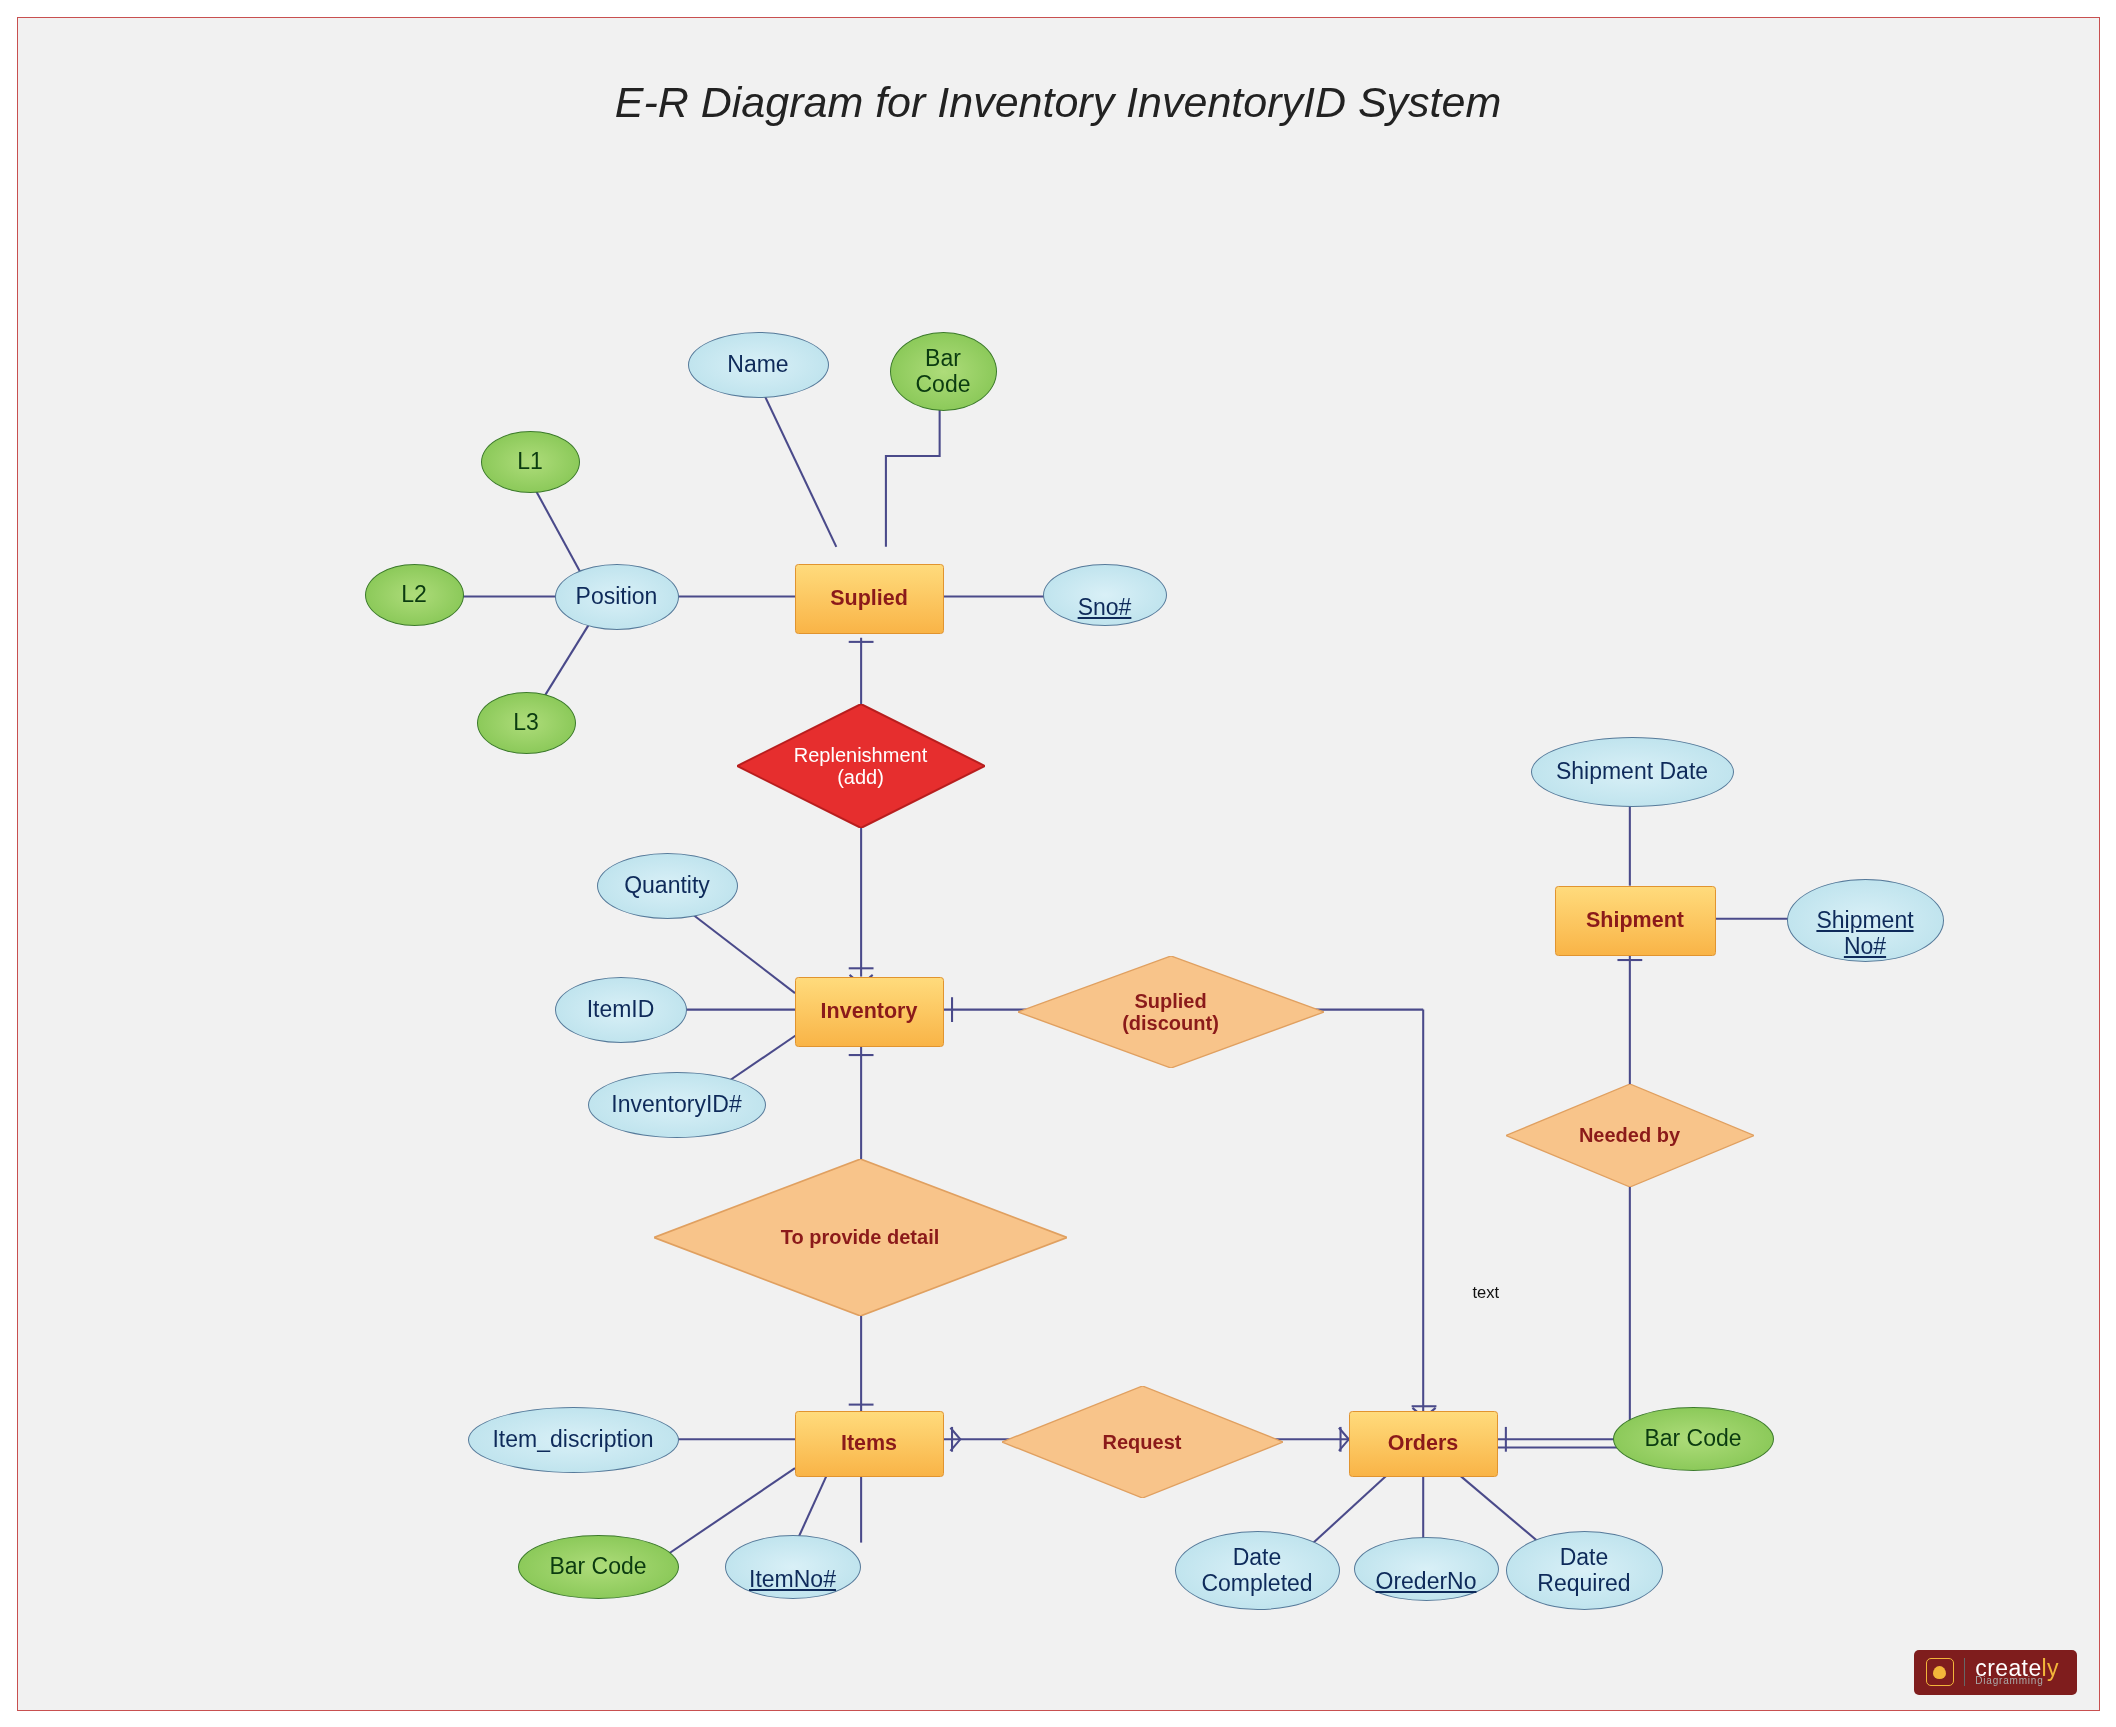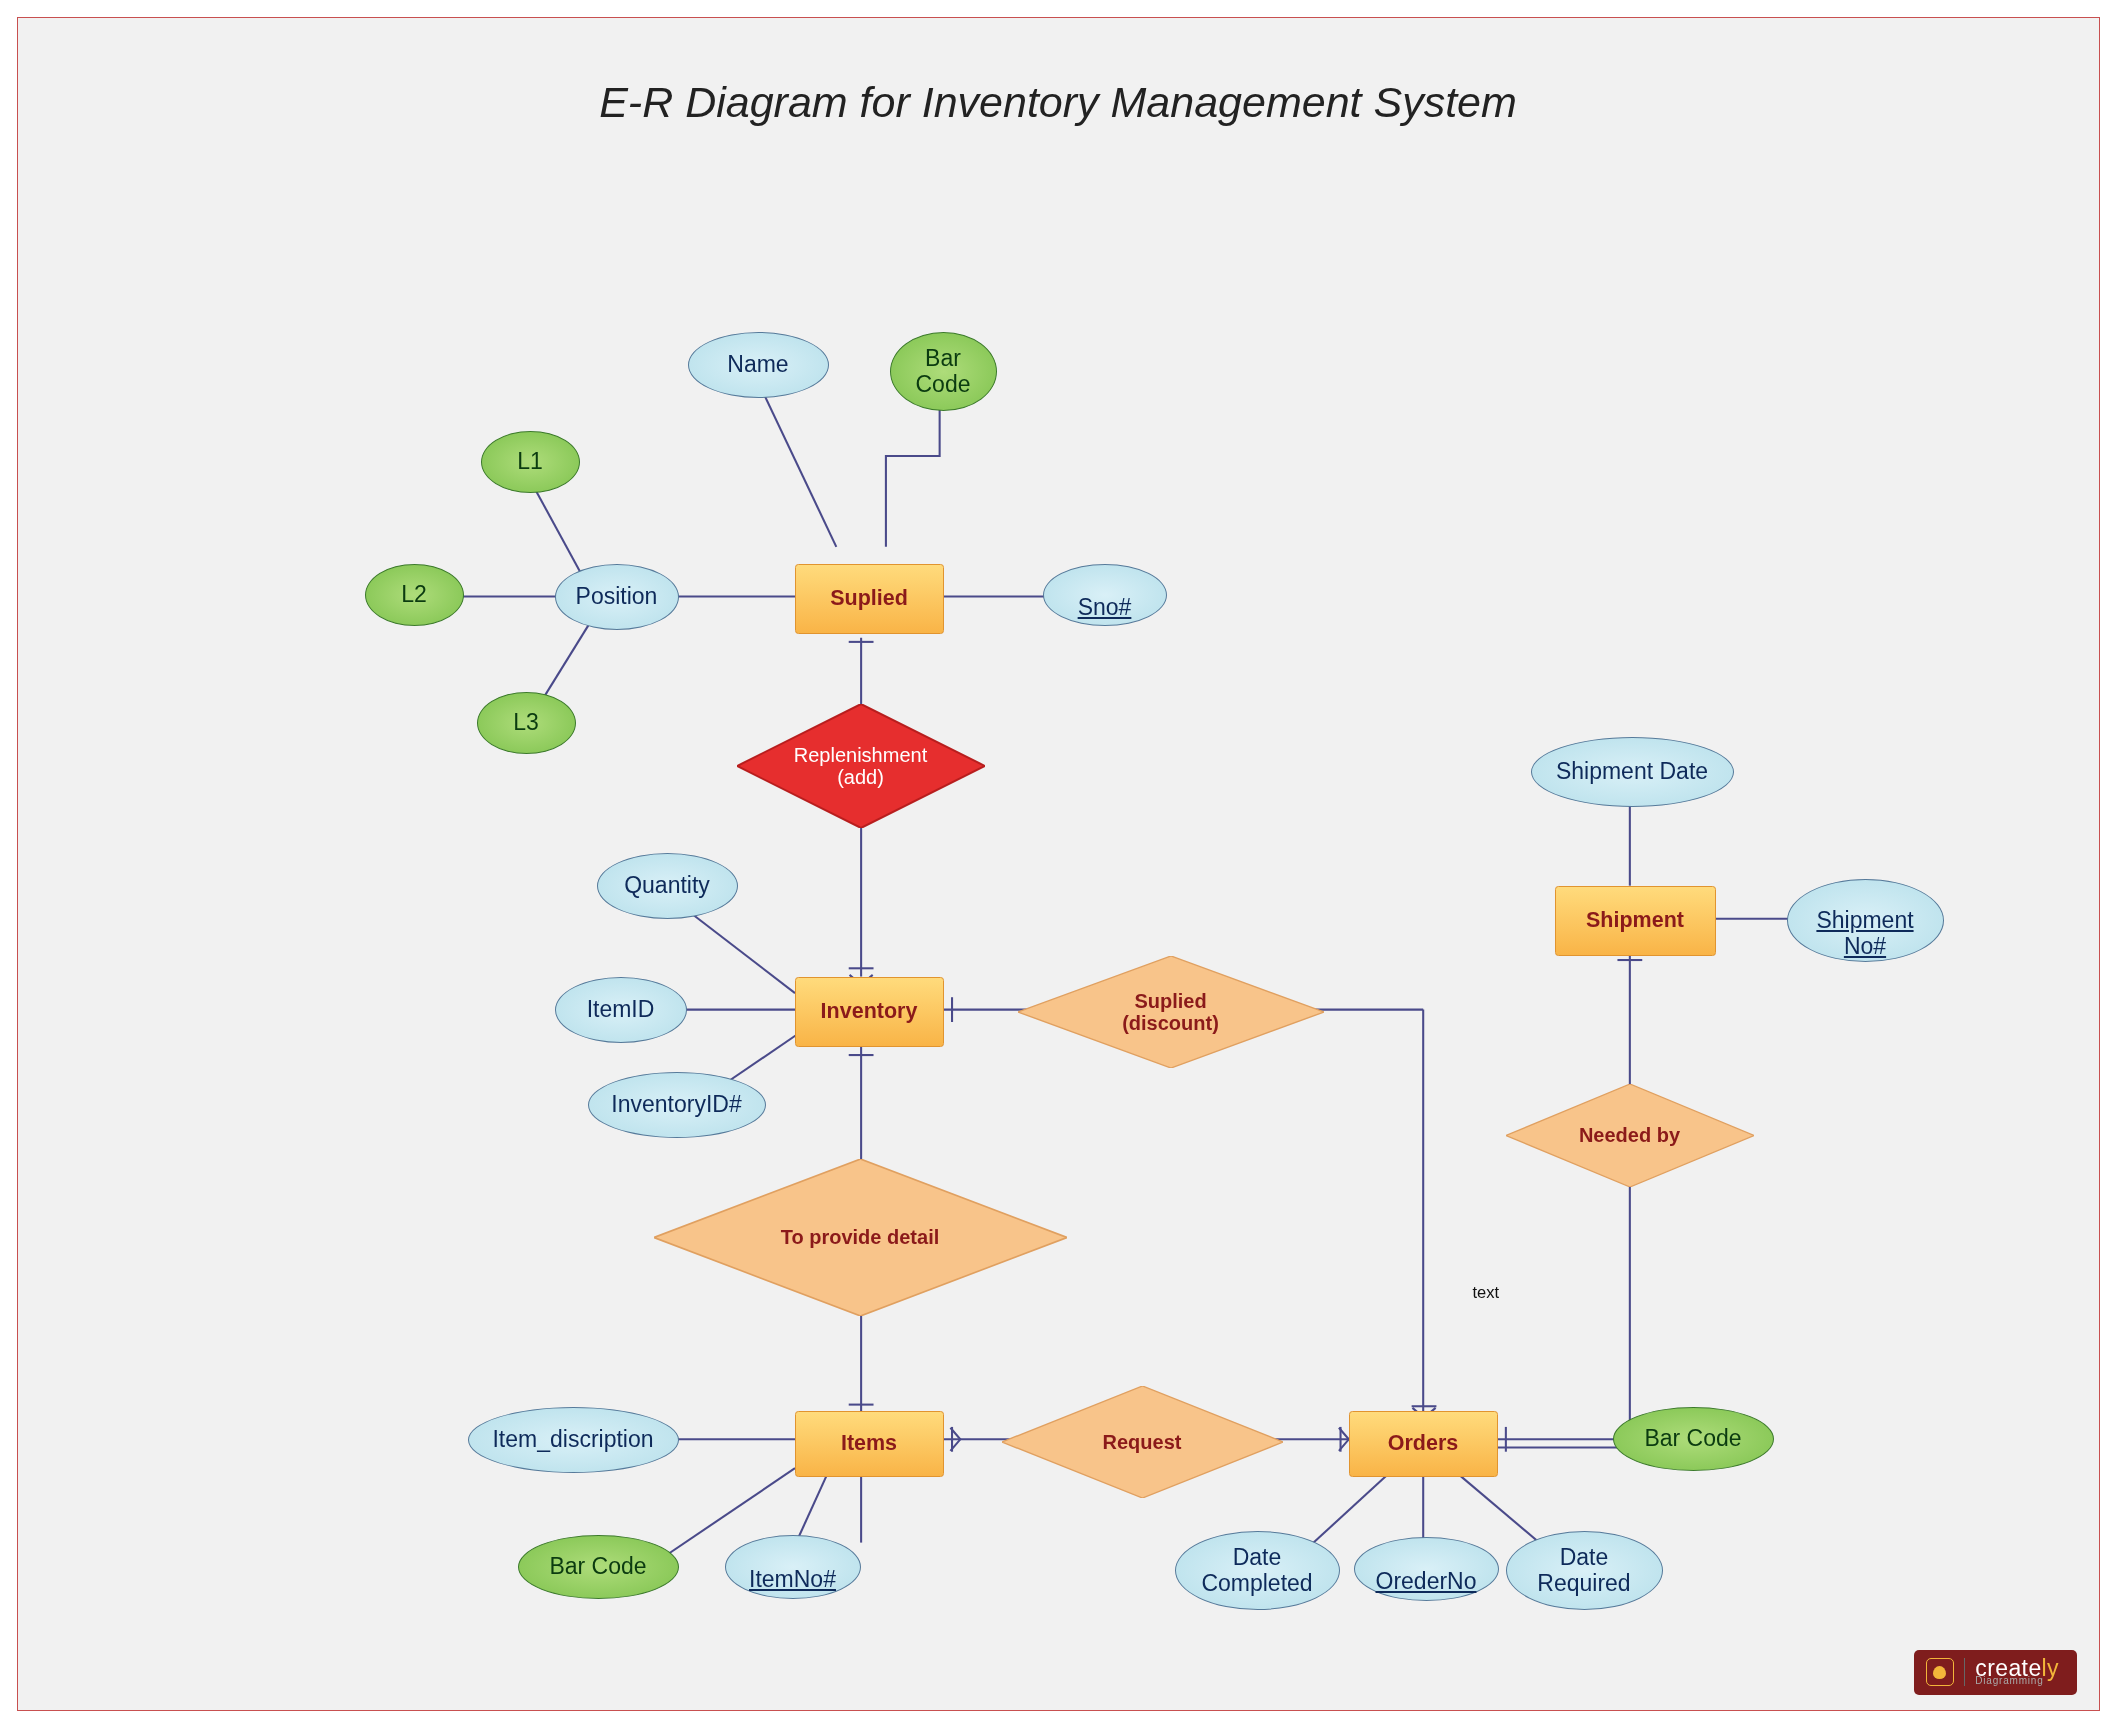--- a/index.html
+++ b/index.html
@@ -130,7 +130,7 @@
 <body>
 
 <div class="outer">
-  <h1 class="title">E-R Diagram for Inventory Management System</h1>
+  <h1 class="title">E-R Diagram for Inventory InventoryID System</h1>
 
   <div class="canvas">
 

